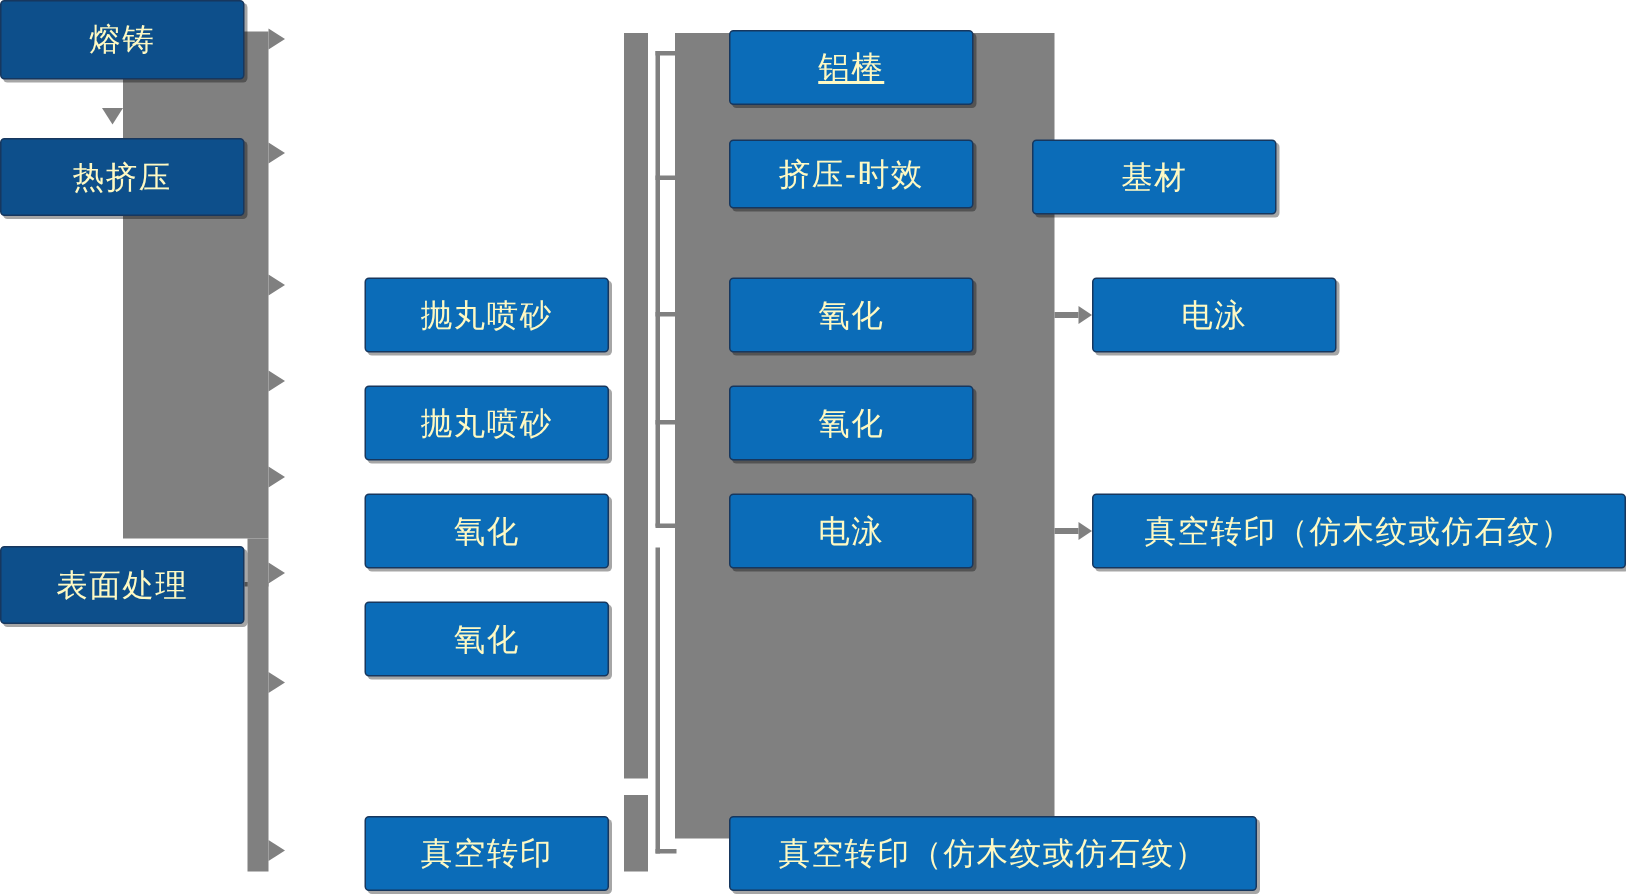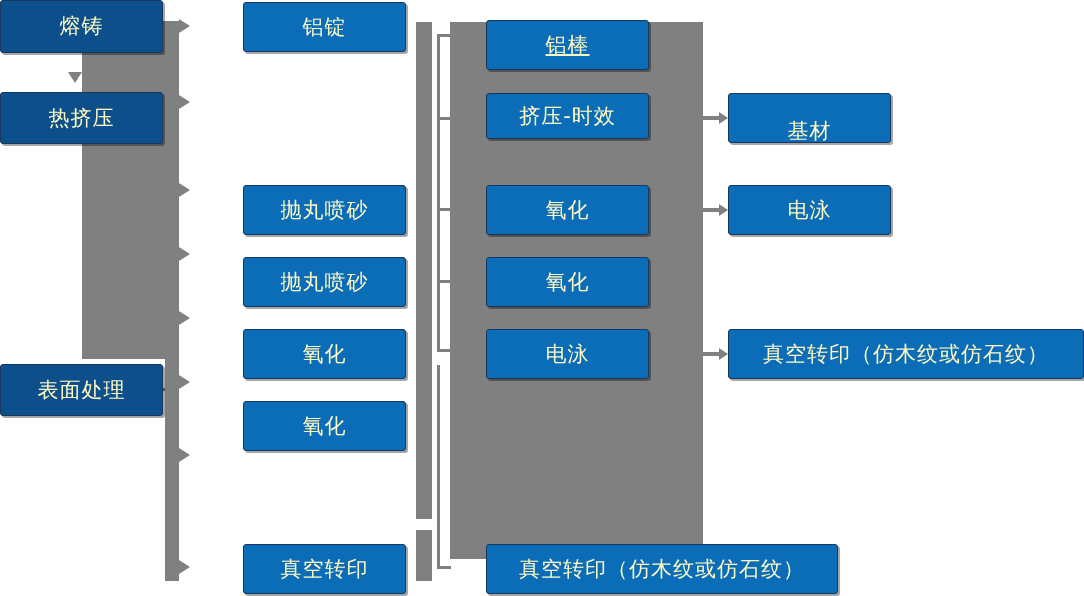--- a/index.html
+++ b/index.html
@@ -151,9 +151,6 @@
     <span class="label">表面处理</span>
   </div>
 
-  <div class="node bright" style="left:243px; top:2px; width:163px; height:50px; font-size:21px;">
-    <span class="label">铝锭</span>
-  </div>
   <div class="node bright" style="left:243px; top:185px; width:163px; height:50px; font-size:21px;">
     <span class="label">抛丸喷砂</span>
   </div>

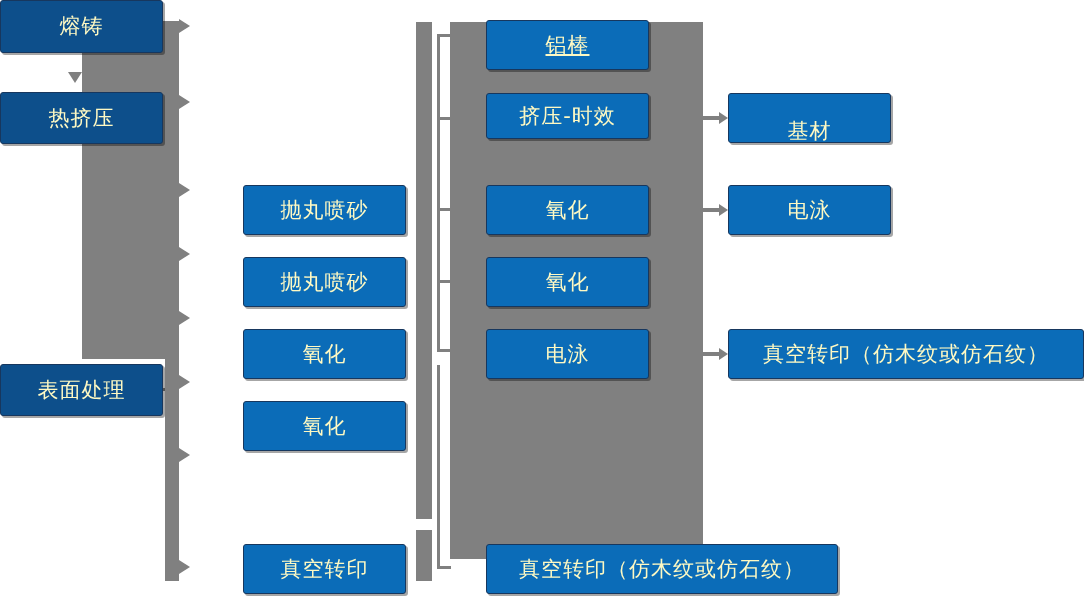--- a/index.html
+++ b/index.html
@@ -186,7 +186,7 @@
     <span class="label">真空转印（仿木纹或仿石纹）</span>
   </div>
 
-  <div class="node bright" style="left:728px; top:93px; width:163px; height:50px; font-size:21px;align-items:flex-end;">
+  <div class="node bright" style="left:688px; top:93px; width:163px; height:50px; font-size:21px;">
     <span class="label">基材</span>
   </div>
   <div class="node bright" style="left:728px; top:185px; width:163px; height:50px; font-size:21px;">

